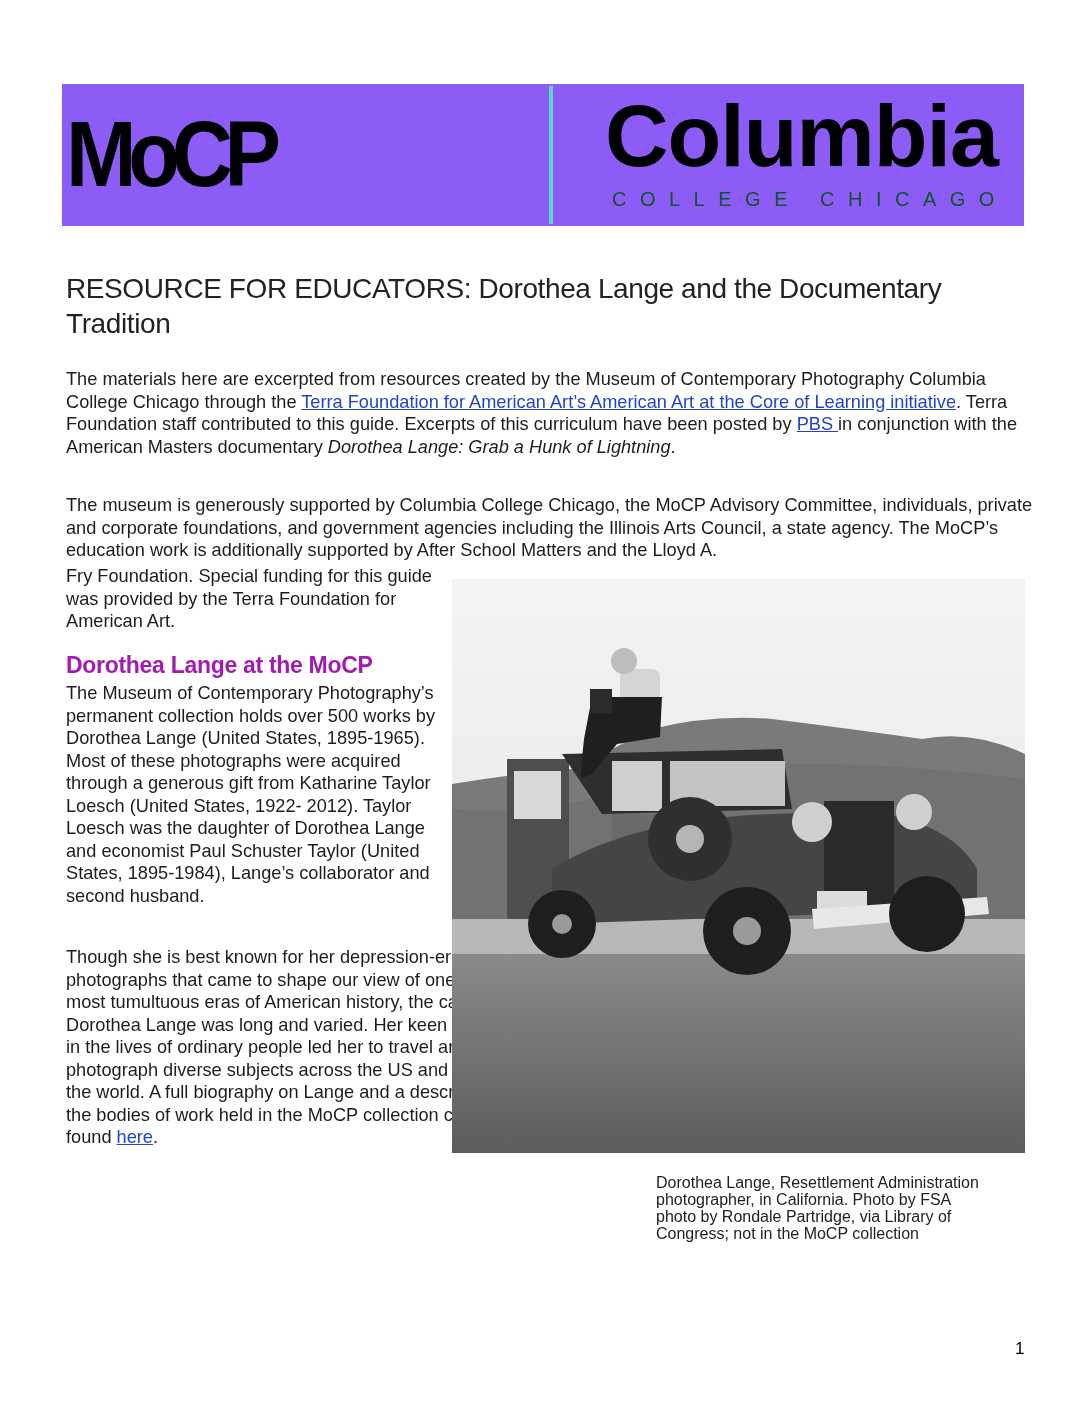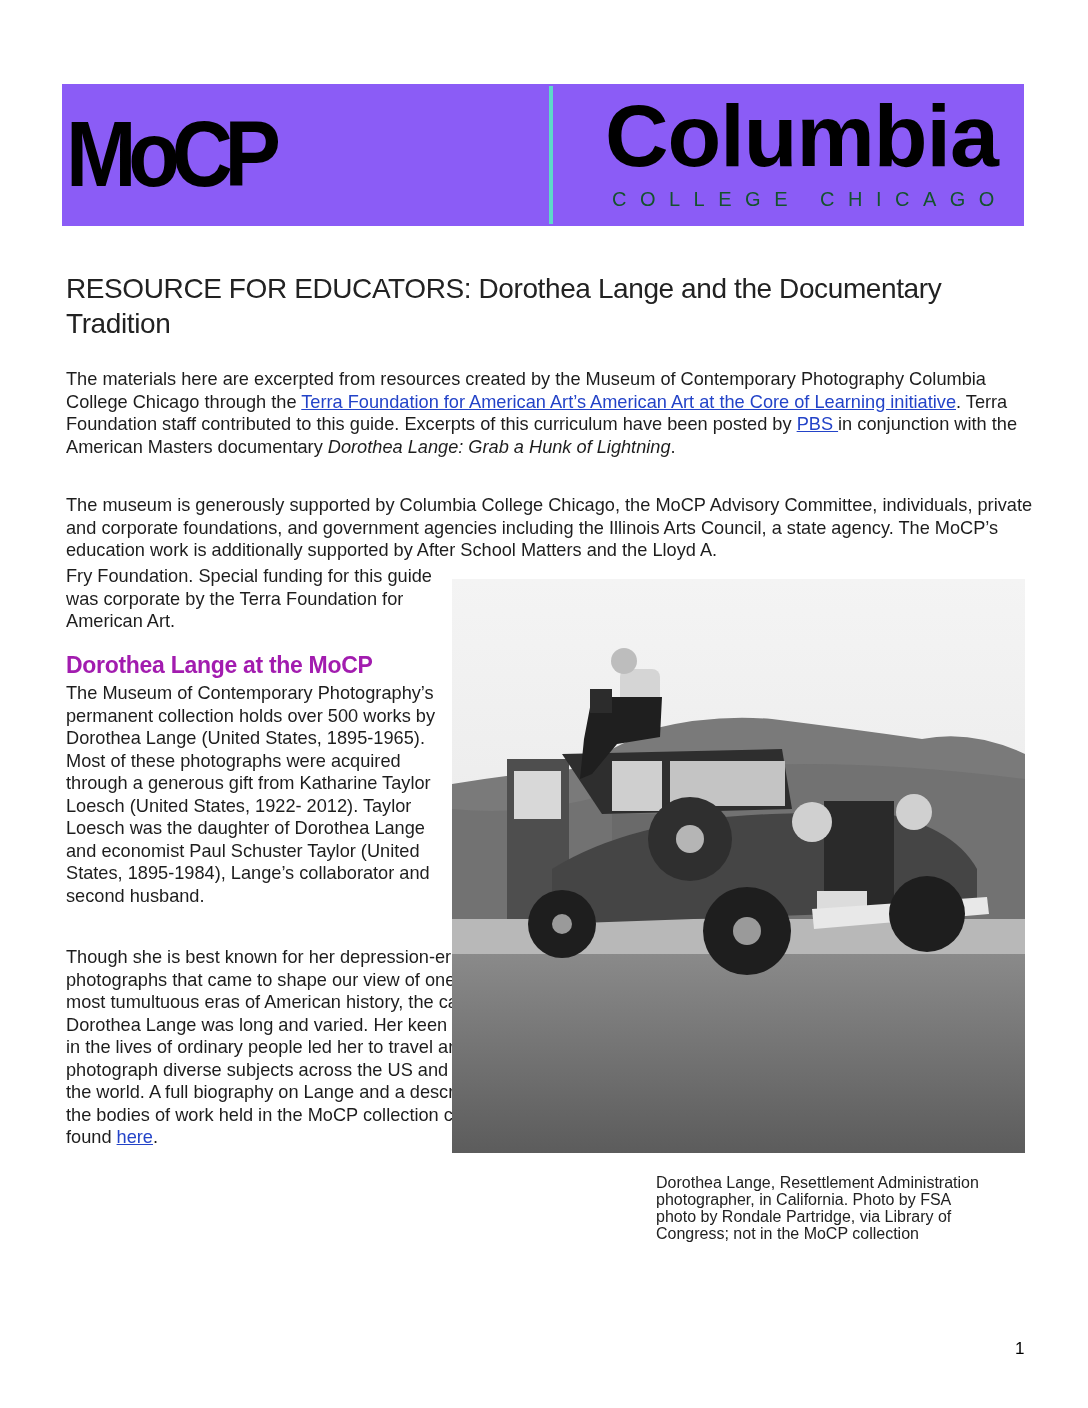--- a/index.html
+++ b/index.html
@@ -44,7 +44,7 @@
 </div>
 
 <div class="para p2">The museum is generously supported by Columbia College Chicago, the MoCP Advisory Committee, individuals, private and corporate foundations, and government agencies including the Illinois Arts Council, a state agency. The MoCP’s education work is additionally supported by After School Matters and the Lloyd A.</div>
-<div class="para p3">Fry Foundation. Special funding for this guide was corporate by the Terra Foundation for American Art.</div>
+<div class="para p3">Fry Foundation. Special funding for this guide was provided by the Terra Foundation for American Art.</div>
 
 <div class="h2">Dorothea Lange at the MoCP</div>
 <div class="para p4">The Museum of Contemporary Photography’s permanent collection holds over 500 works by Dorothea Lange (United States, 1895-1965). Most of these photographs were acquired through a generous gift from Katharine Taylor Loesch (United States, 1922- 2012). Taylor Loesch was the daughter of Dorothea Lange and economist Paul Schuster Taylor (United States, 1895-1984), Lange’s collaborator and second husband.</div>

